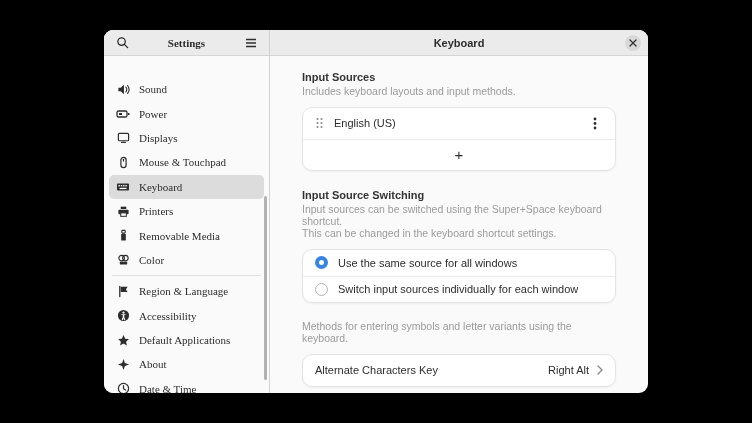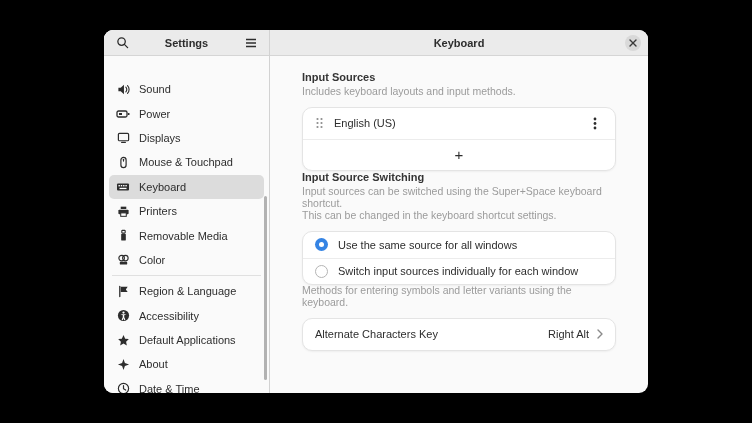--- a/index.html
+++ b/index.html
@@ -28,7 +28,7 @@
   .sidebar {
     width: 166px; flex: none; background: #fafafa;
     border-right: 1px solid #d2d2d2;
-    display: flex; flex-direction: column; position: relative;
+    display: flex; flex-direction: column; position: relative; font-family: Liberation Serif, serif;
   }
   .sidebar .hb { padding: 0 9px; justify-content: space-between; }
   .icon-btn { display: flex; align-items: center; justify-content: center; width: 18px; height: 18px; border-radius: 4px; }

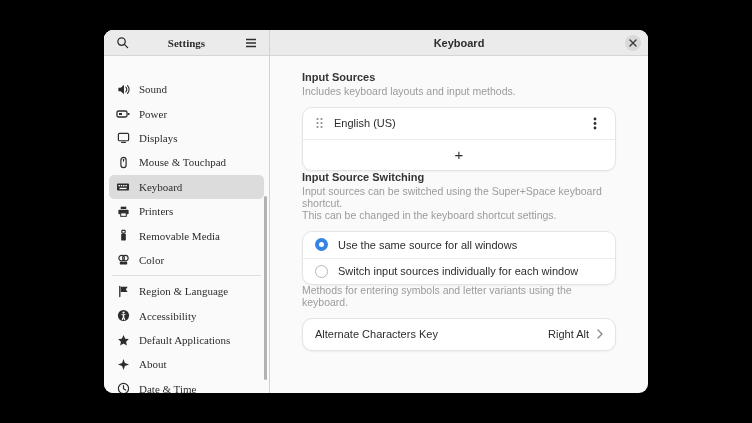--- a/index.html
+++ b/index.html
@@ -58,7 +58,7 @@
   .section-desc { font-size: 10.5px; color: #9b9b9b; line-height: 1.14; margin-bottom: 9px; }
   .card {
     background: #fff; border: 1px solid #e4e4e4; border-radius: 10px;
-    box-shadow: 0 1px 2px rgba(0,0,0,.05); overflow: hidden;
+    box-shadow: 0 1px 2px rgba(0,0,0,.05); margin-bottom: 18px; overflow: hidden;
   }
   .row {
     display: flex; align-items: center; padding: 0 12px;

